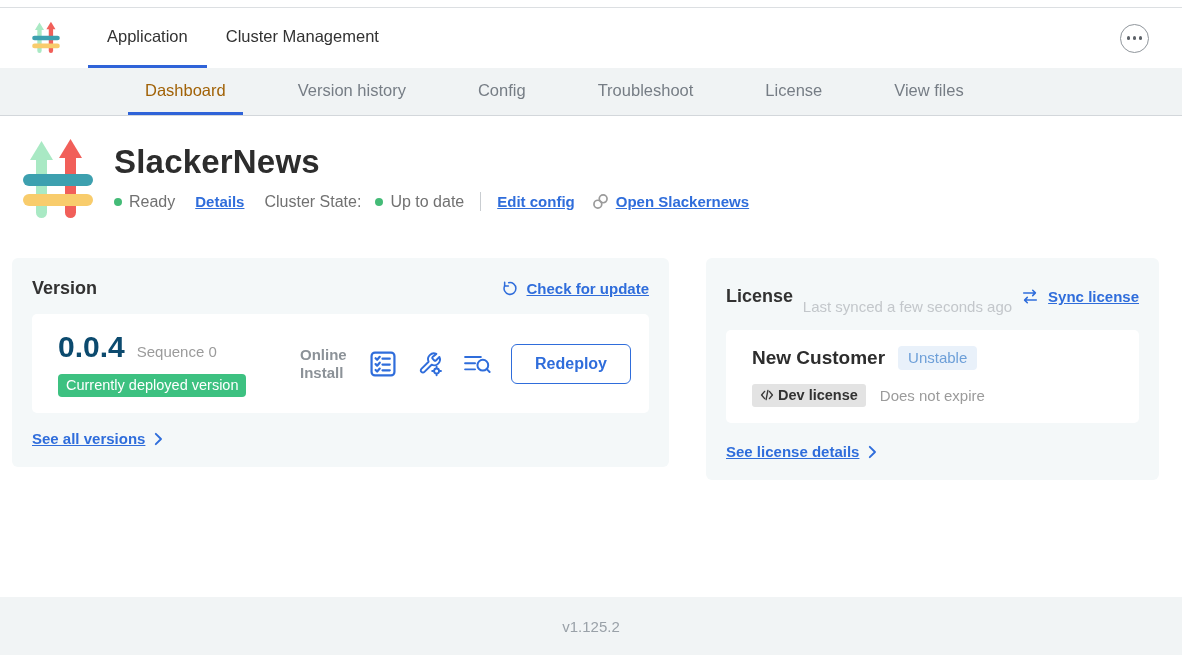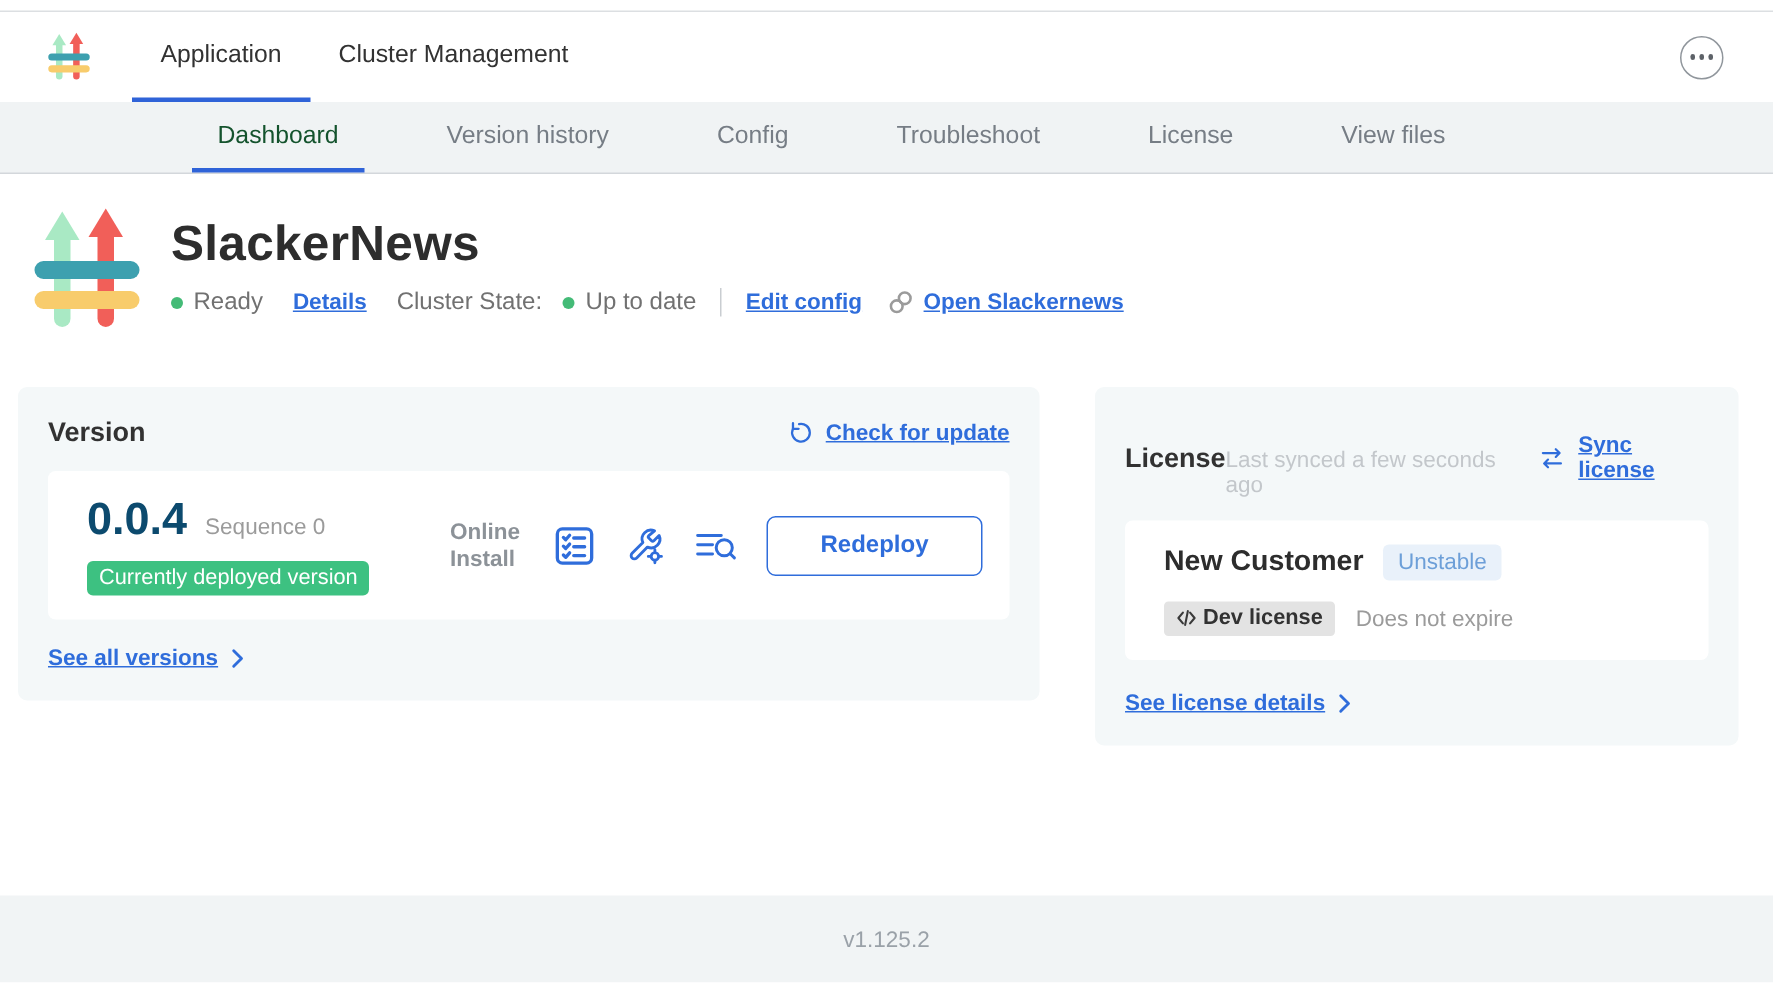--- a/index.html
+++ b/index.html
@@ -29,7 +29,7 @@
     display:flex; padding-left:109px; }
   .subnav-tab { display:flex; align-items:center; padding:0 17px; margin:0 19px;
     font-size:16.5px; color:#767d85; cursor:pointer; border-bottom:3px solid transparent; }
-  .subnav-tab.active { color:#14532d; border-bottom-color:#2f63d8; }
+  .subnav-tab.active { color:#a16207; border-bottom-color:#2f63d8; }
 
   
   .app-header { display:flex; margin:21px 0 0 20px; }

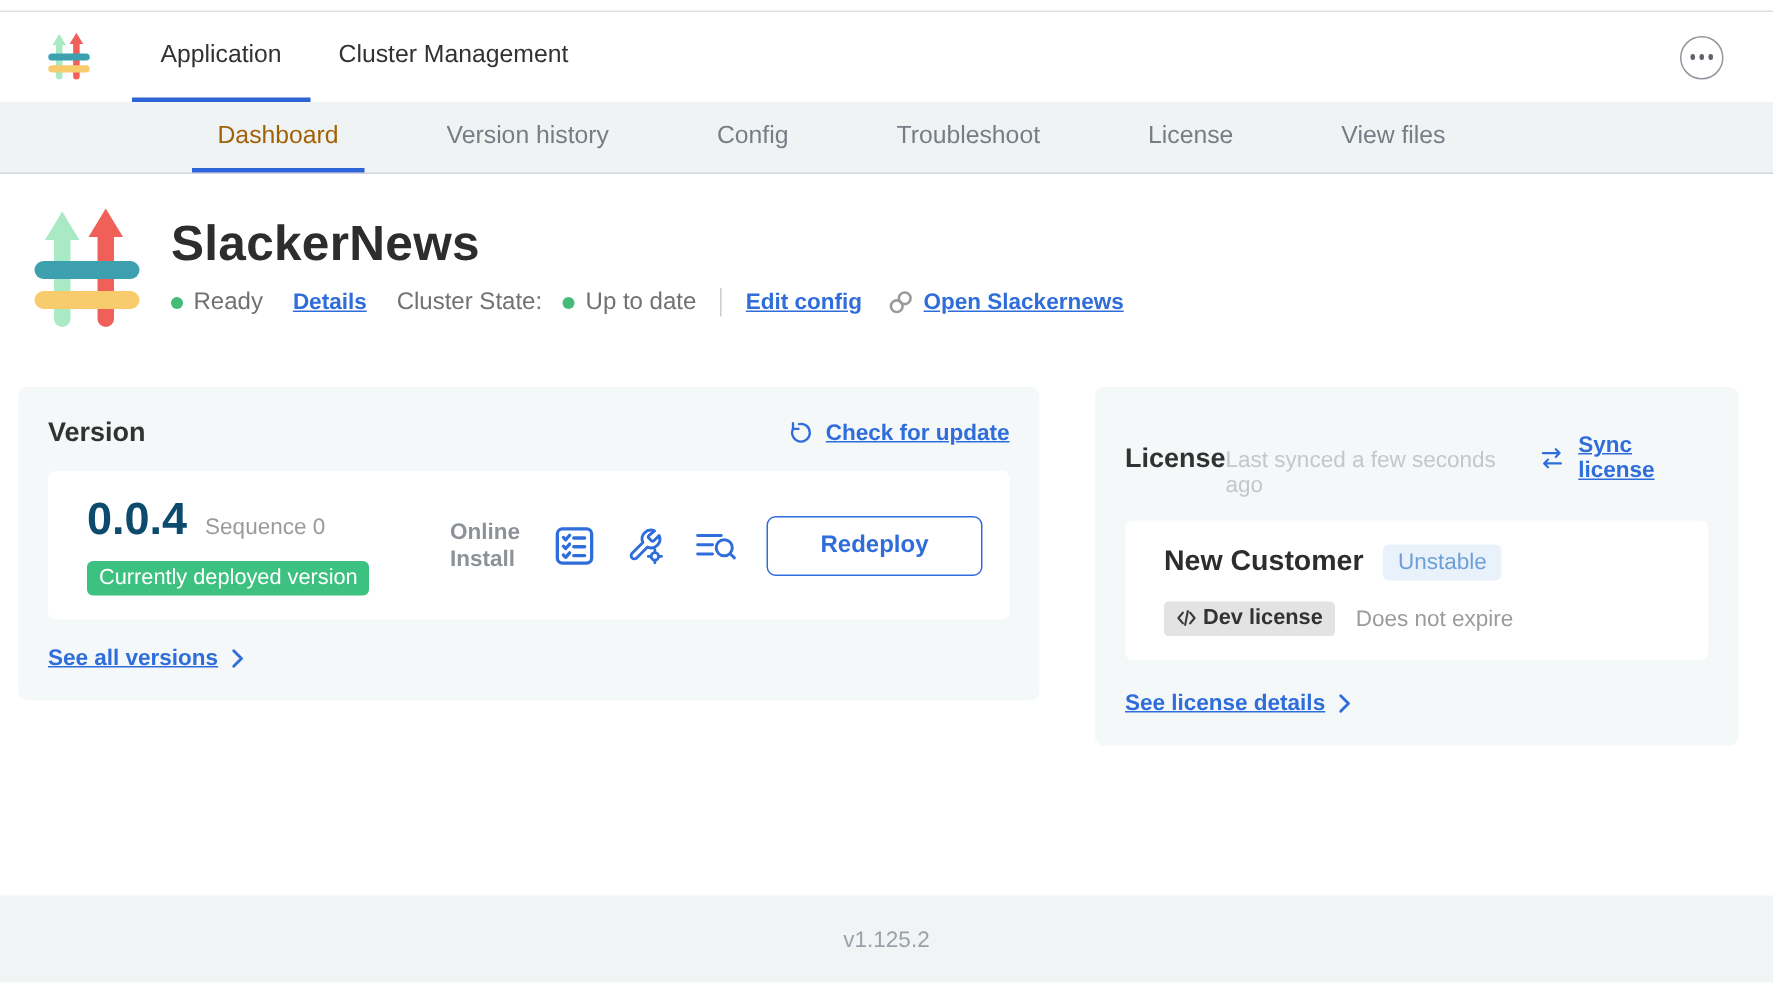--- a/index.html
+++ b/index.html
@@ -66,7 +66,7 @@
   .install-type { font-size:15px; font-weight:600; color:#8c9298; width:50px; line-height:1.15; }
   .icon-btn { display:flex; align-items:center; cursor:pointer; }
   .redeploy-btn { background:#fff; border:1px solid #2f6ddb; color:#2f6ddb; font-weight:700;
-    font-size:16px; padding:10px 35px; border-radius:6px; cursor:pointer;
+    font-size:16px; padding:10px 23px; border-radius:6px; cursor:pointer;
     font-family:"Liberation Sans", sans-serif; }
   .see-link-row { display:flex; align-items:center; gap:7px; margin-top:17px; }
 

